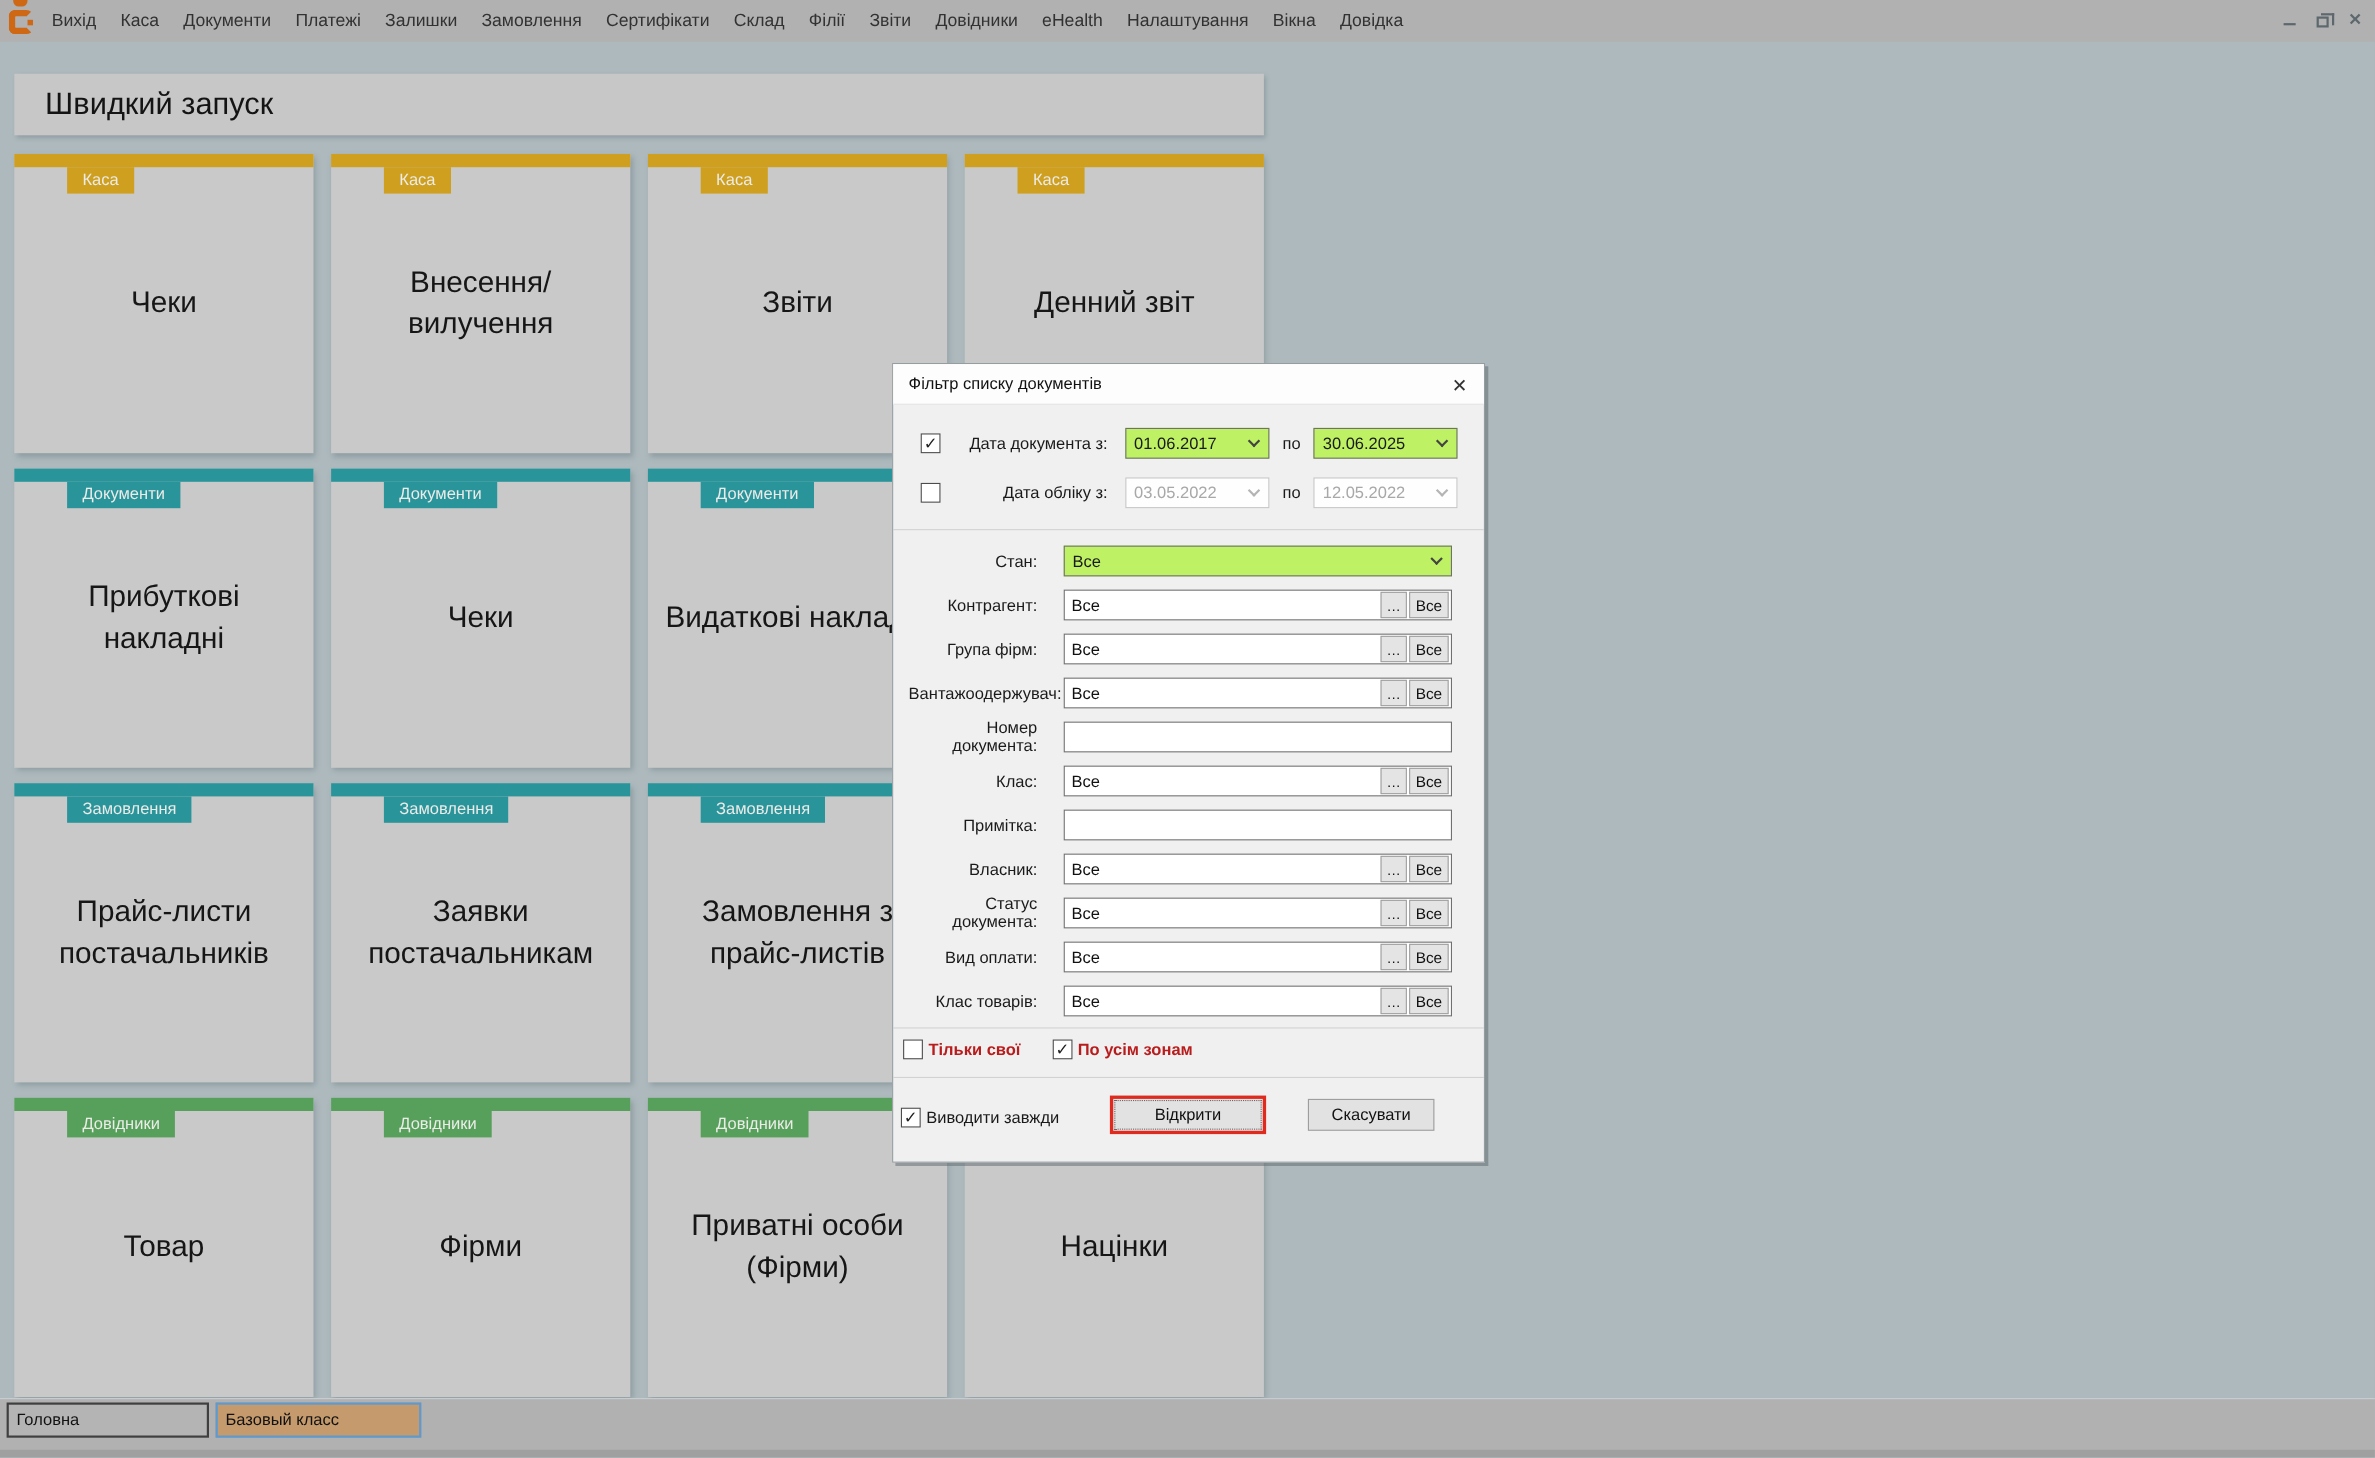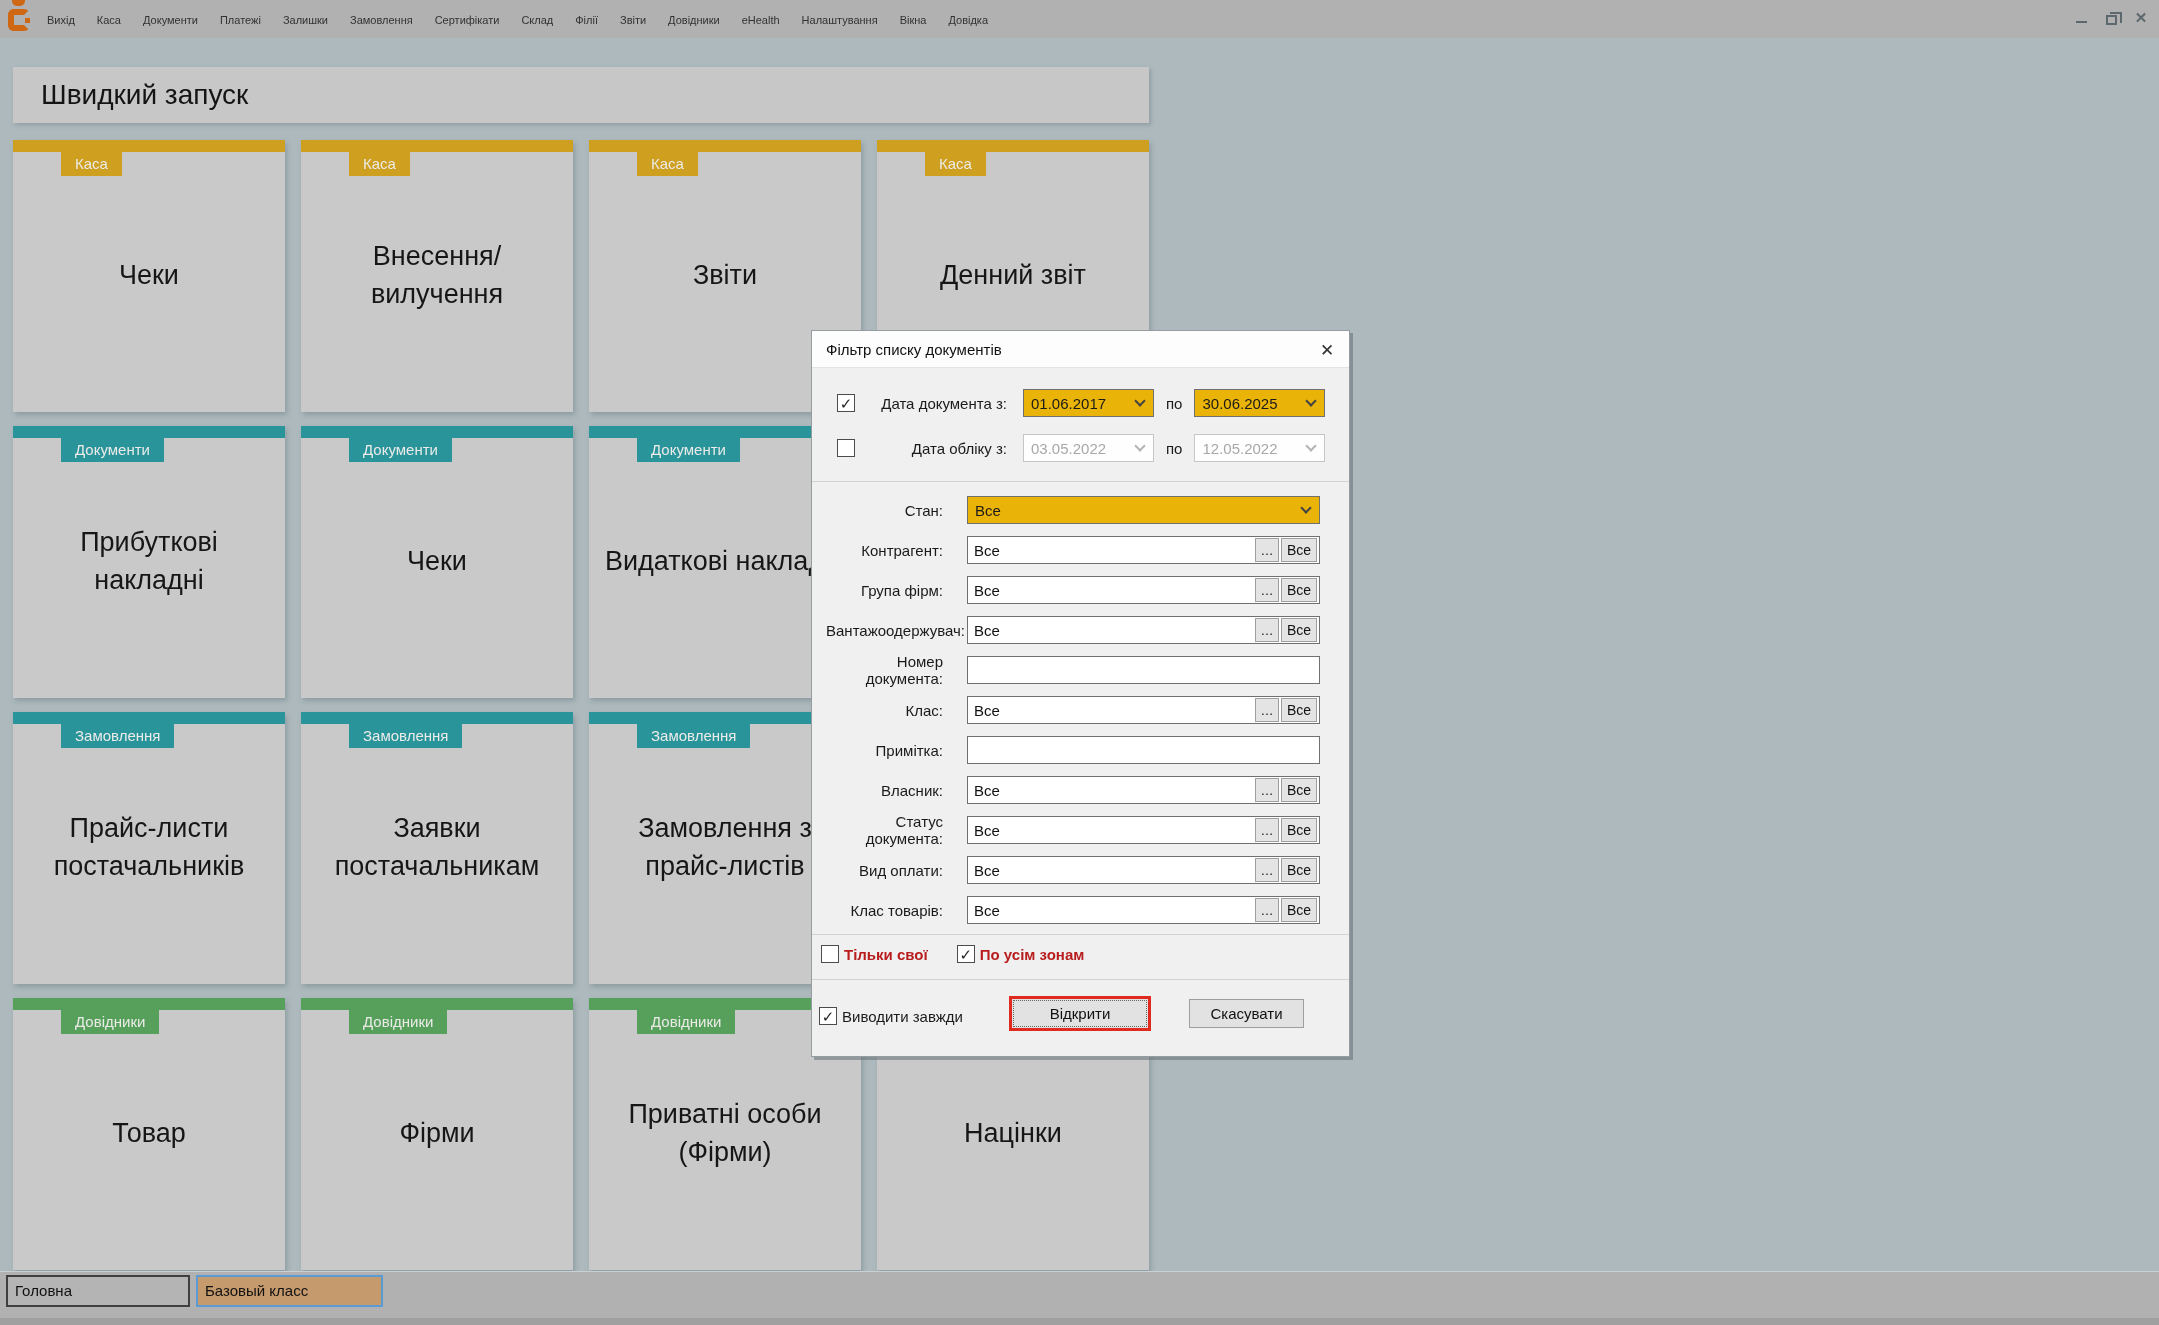--- a/index.html
+++ b/index.html
@@ -12,7 +12,7 @@
   .menu { position:absolute; left:8px; top:9px; display:flex; align-items:center; }
   .app-logo { width:22px; height:22px; border:6px solid #cf6814; border-right-color:transparent; border-radius:6px; position:relative; margin-right:6px; }
   .app-logo::after { content:''; position:absolute; right:-6px; top:3px; width:5px; height:5px; background:#cf6814; }
-  .menu-item { padding:2px 11px; font-size:11px; color:#323232; white-space:nowrap; cursor:default; }
+  .menu-item { padding:2px 11px; font-size:16px; color:#323232; white-space:nowrap; cursor:default; }
   .win-controls { position:absolute; right:6px; top:6px; display:flex; gap:6px; }
   .wc { width:24px; height:24px; display:flex; align-items:center; justify-content:center; color:#5c686d; font-size:15px; font-weight:bold; }
   .wc-min-glyph { width:11px; height:2px; background:#5c686d; margin-top:8px; }

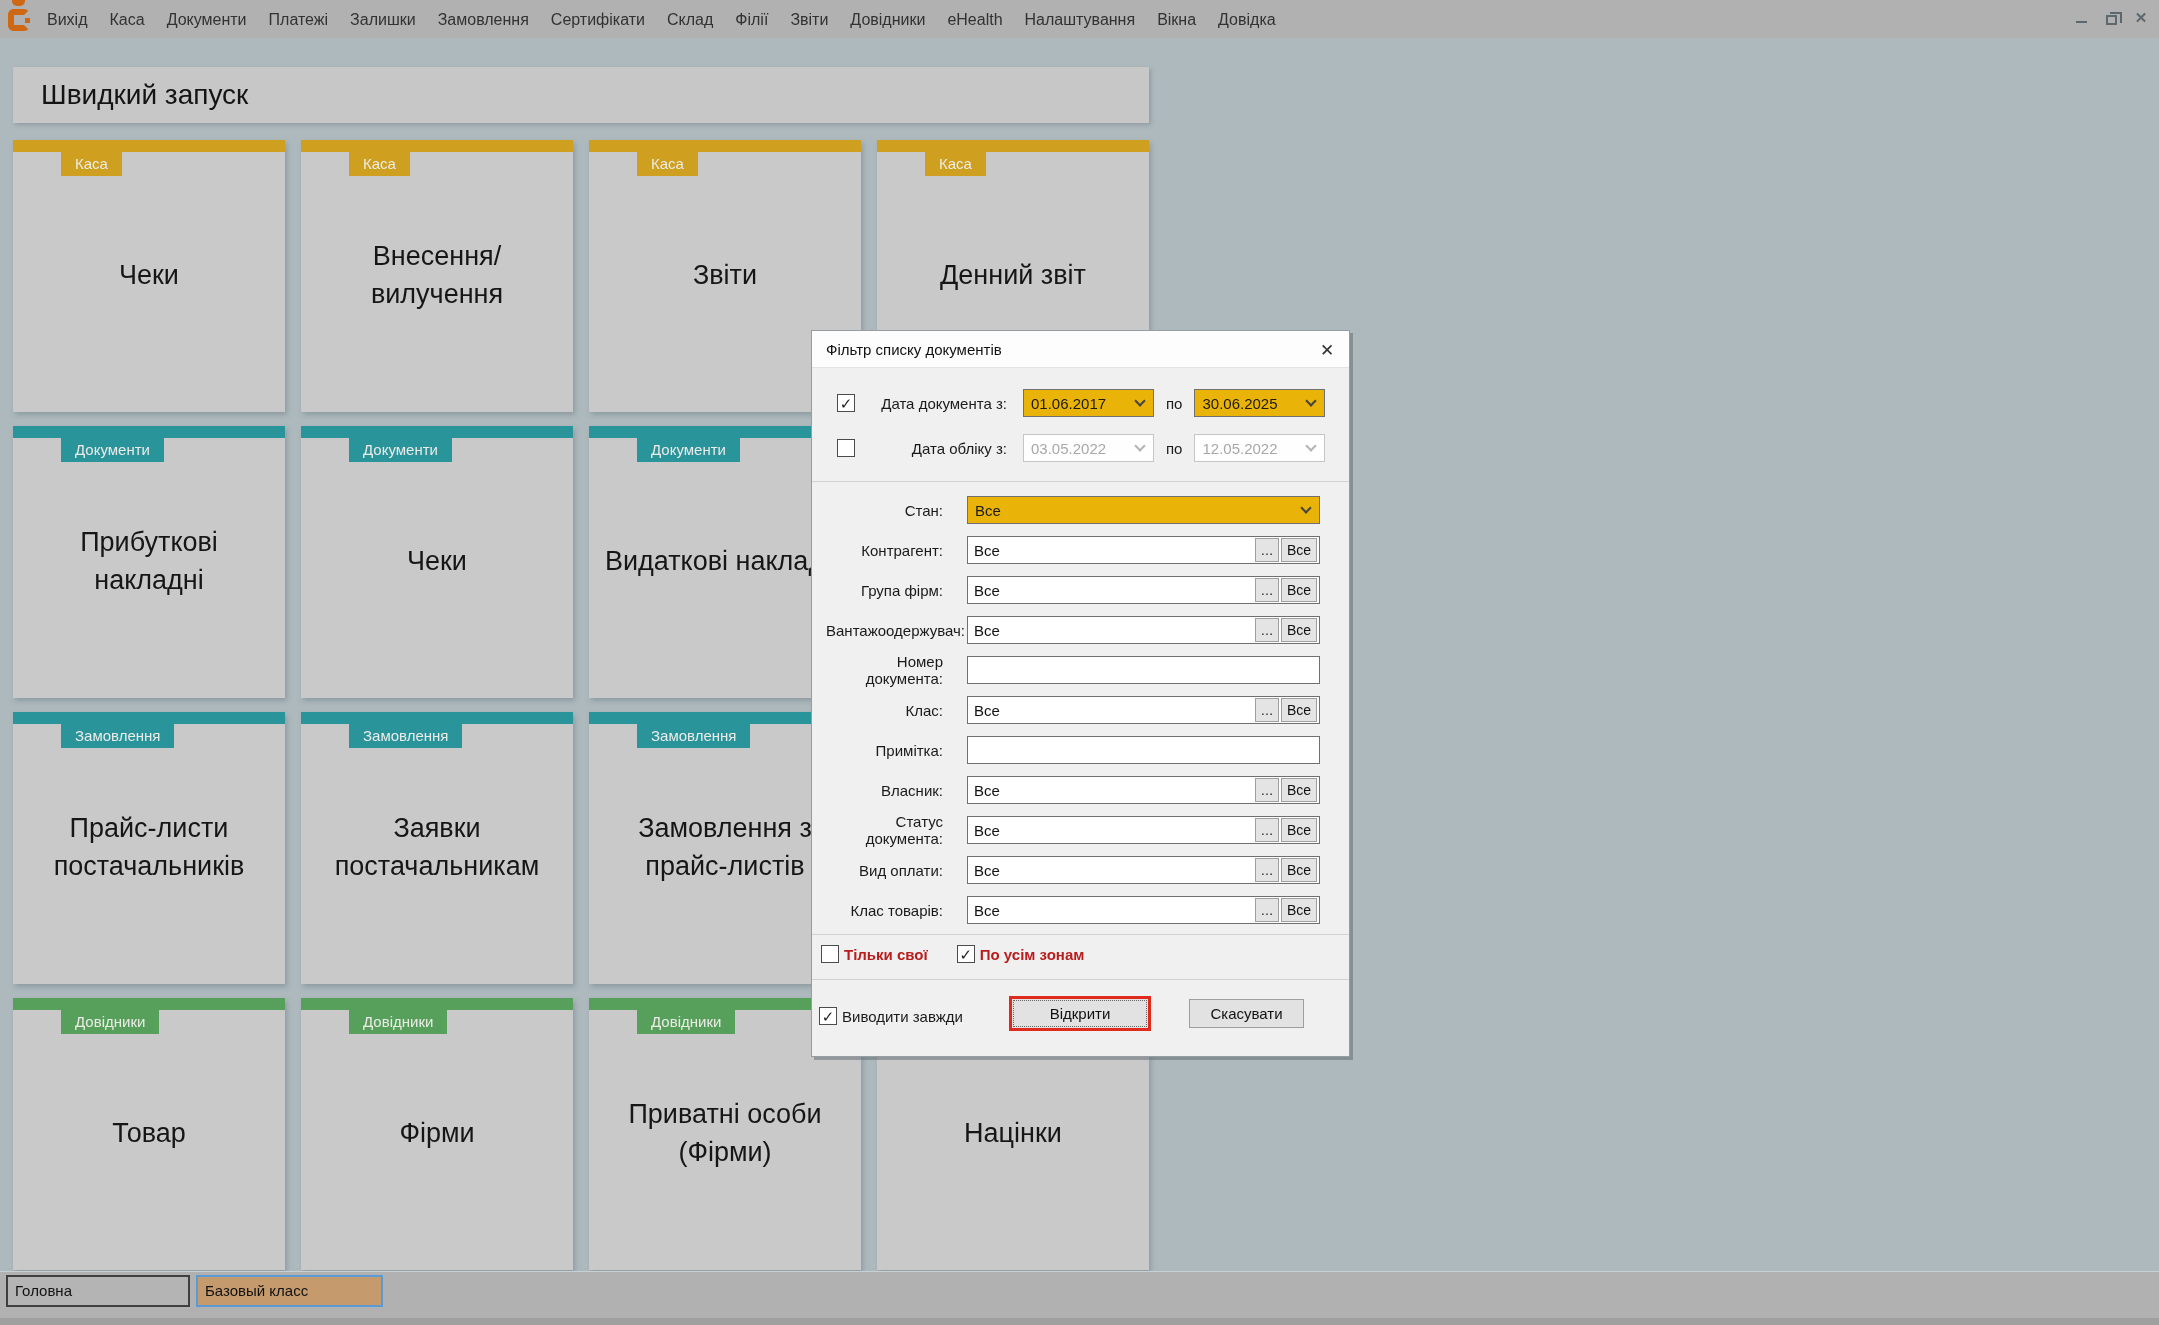--- a/index.html
+++ b/index.html
@@ -47,7 +47,7 @@
   .drow { position:absolute; left:25px; display:flex; align-items:center; height:28px; }
   .dlabel { width:154px; text-align:right; padding-right:4px; margin-left:0; }
   .drow .cb { margin-right:2px; }
-  .combo { height:28px; border:1px solid #707070; background:#eab308; display:flex; align-items:center; justify-content:space-between; padding:0 9px 0 7px; }
+  .combo { height:28px; border:1px solid #707070; background:#bef264; display:flex; align-items:center; justify-content:space-between; padding:0 9px 0 7px; }
   .combo.date { width:131px; margin-left:12px; }
   .combo .chev { width:8px; height:8px; border-right:2px solid #444; border-bottom:2px solid #444; transform:rotate(45deg); margin-top:-4px; flex:0 0 8px; }
   .po { margin:0 12px; }

